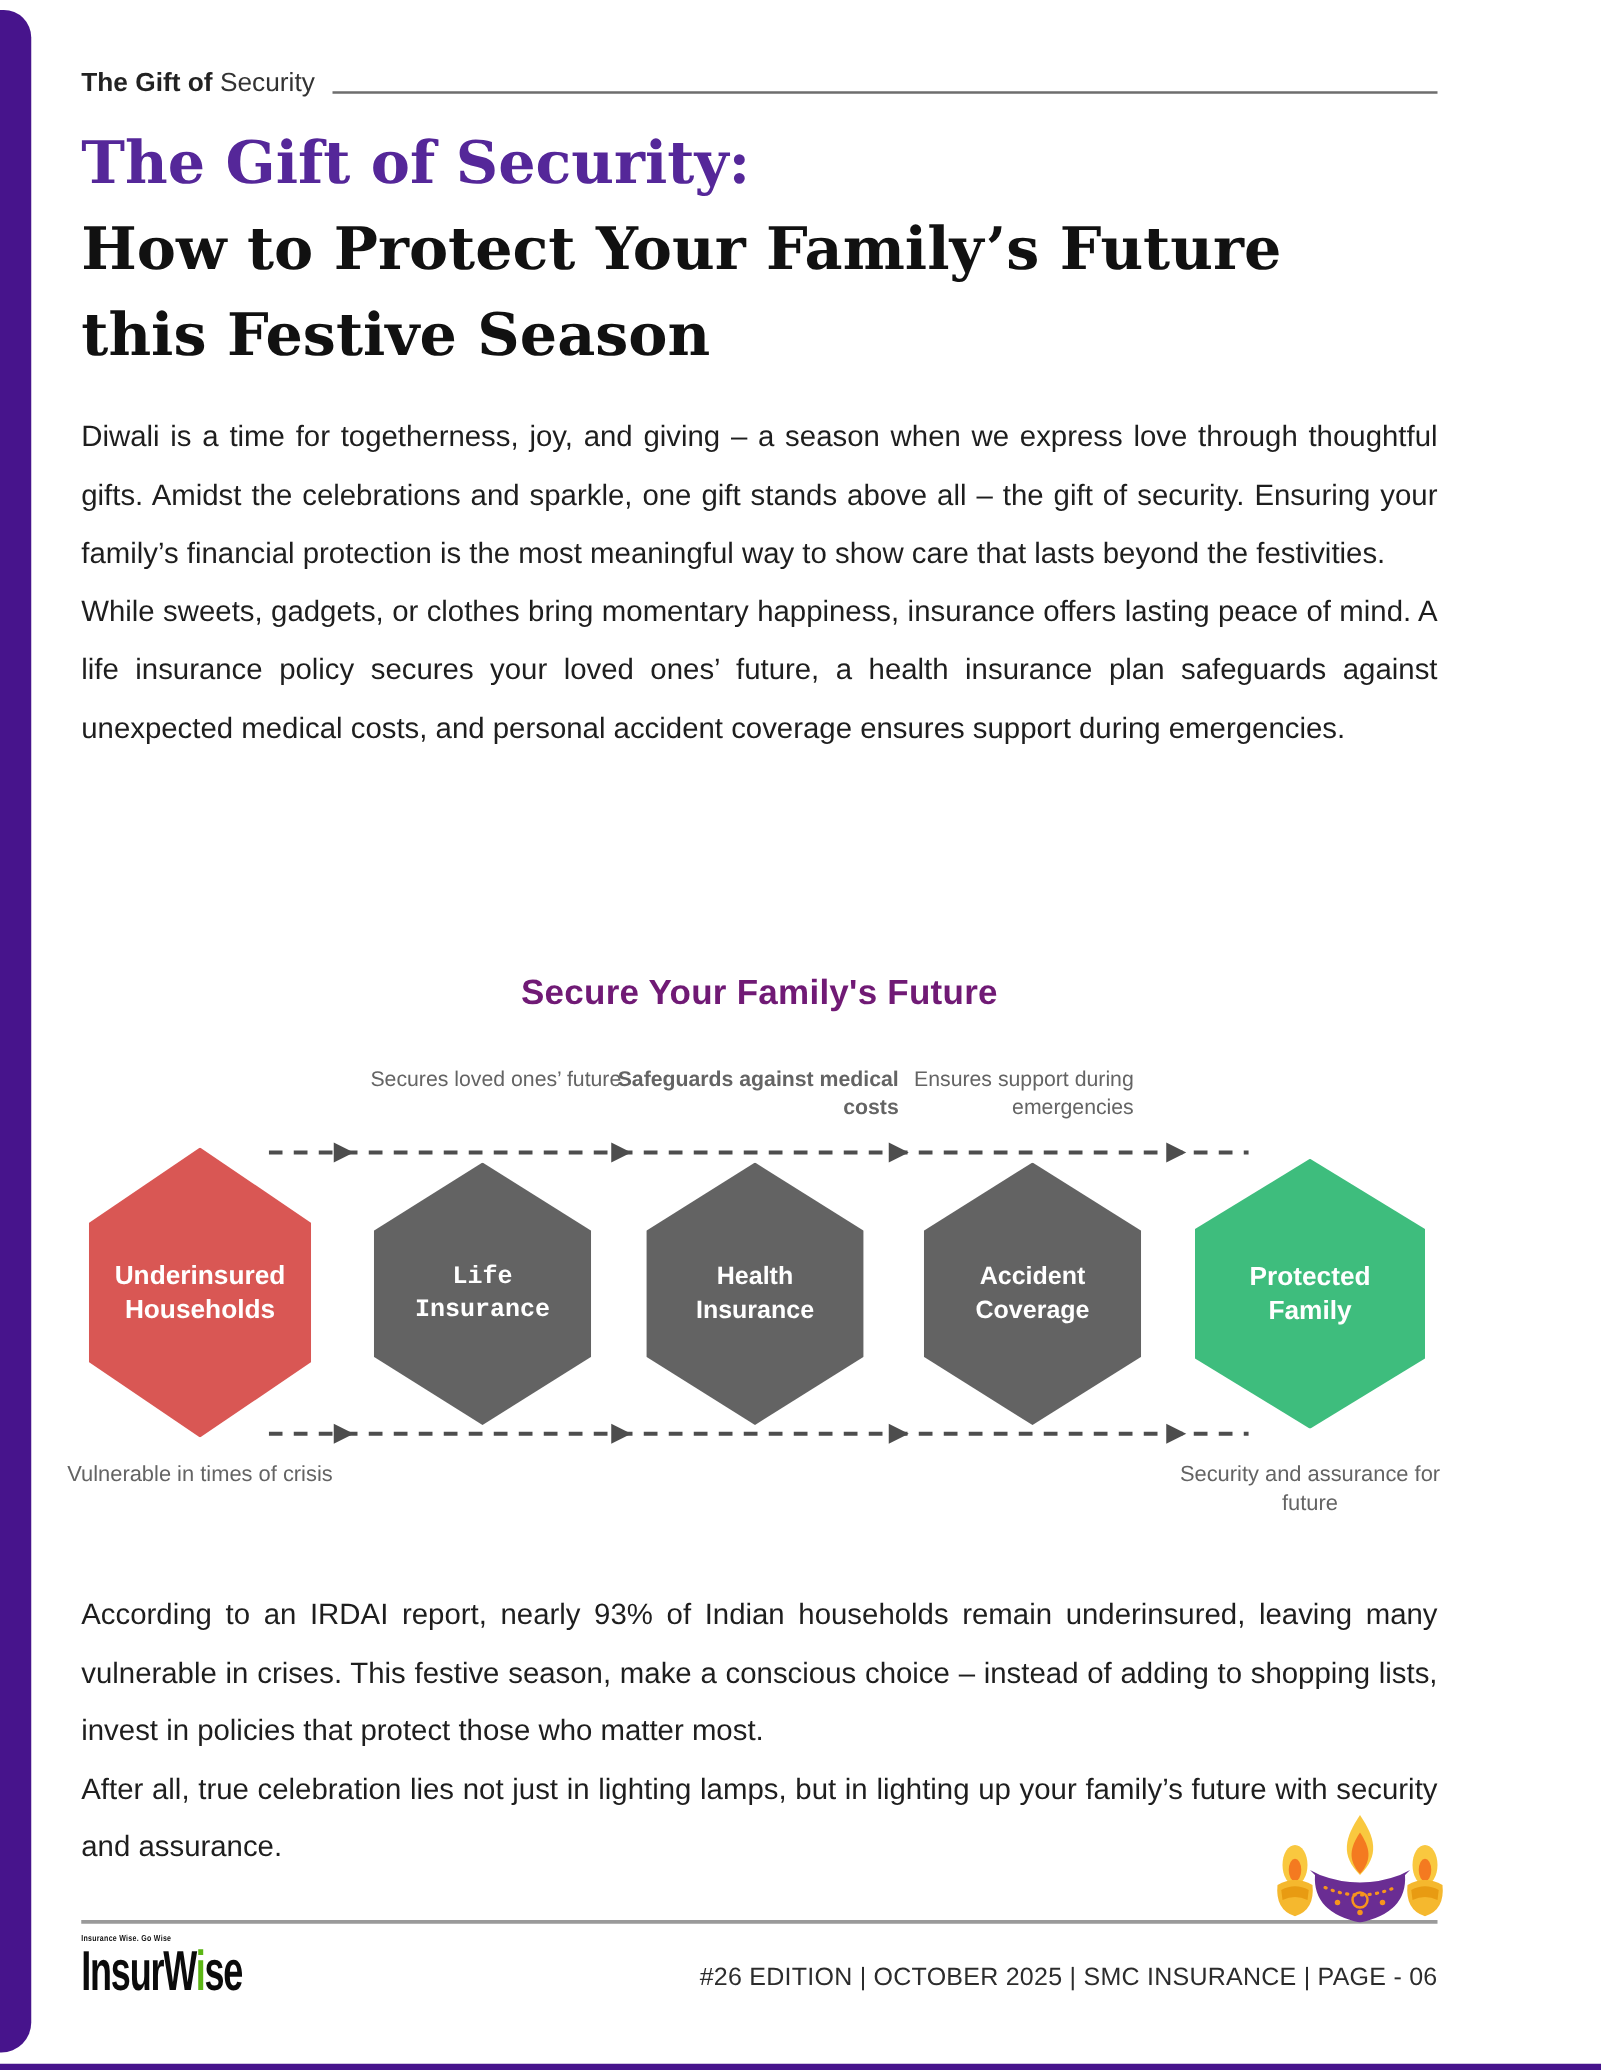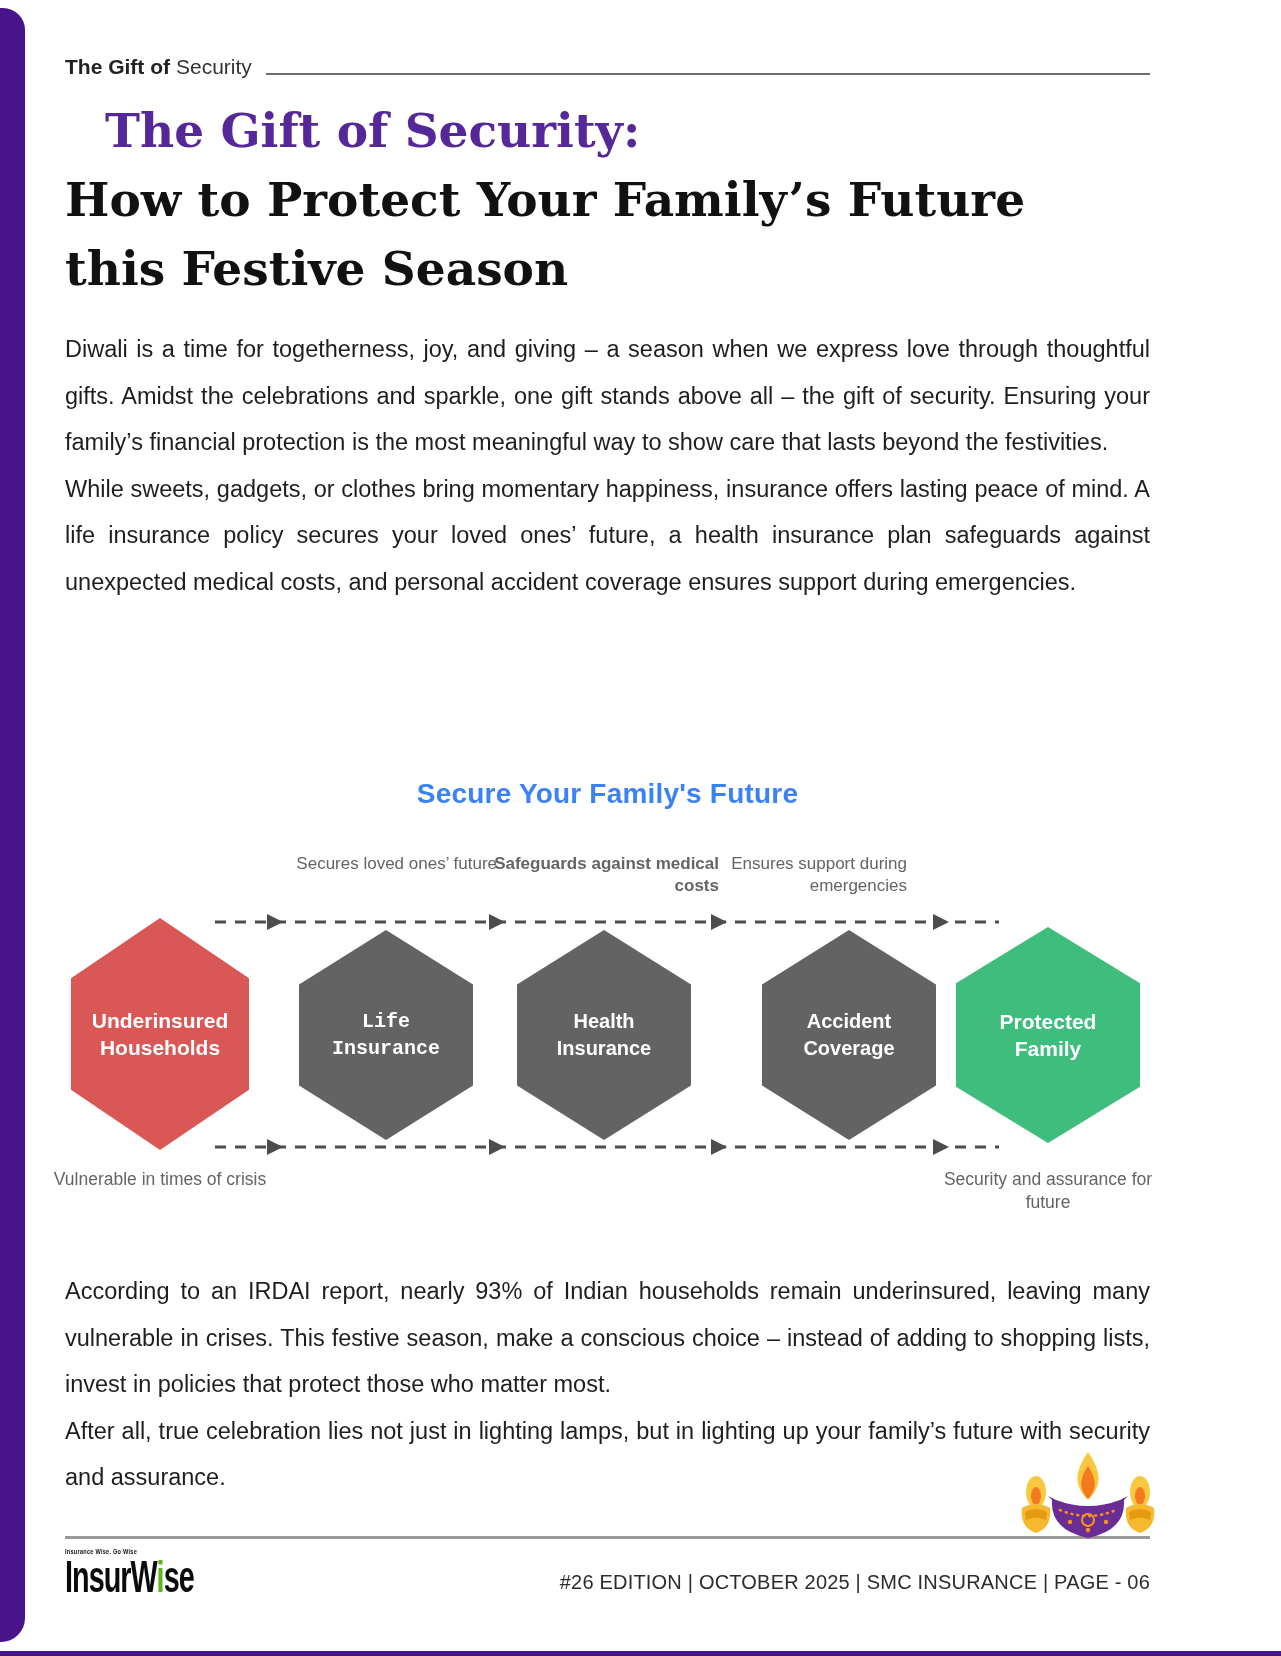--- a/index.html
+++ b/index.html
@@ -35,7 +35,7 @@
     font-weight:bold;font-size:47px;line-height:69px;
     color:#111;
   }
-  .title .purple{color:#552799;margin-left:40px;}
+  .title .purple{color:#552799;}
   
   .body-block{
     position:absolute;left:65px;width:1085px;

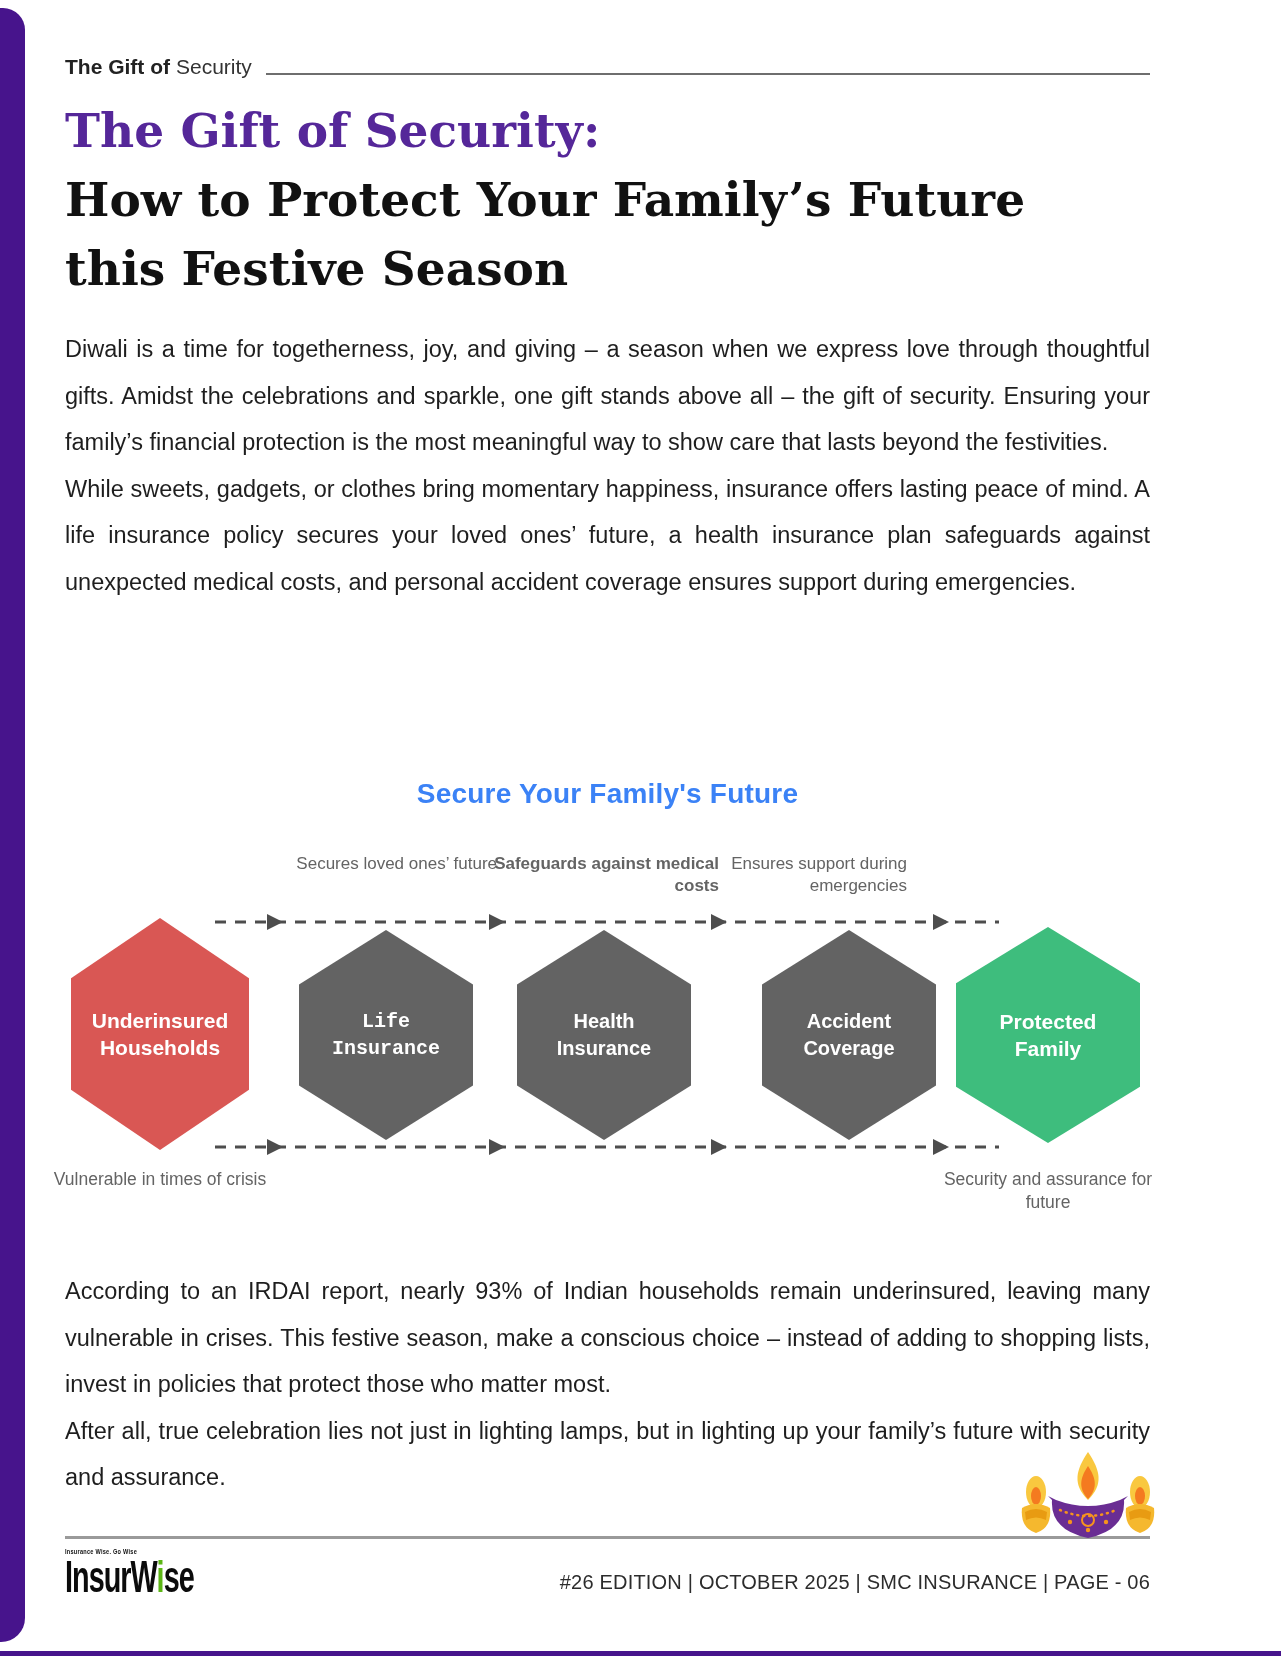--- a/index.html
+++ b/index.html
@@ -49,7 +49,7 @@
   .diagram{position:absolute;left:65px;top:770px;width:1085px;height:460px;}
   .diagram-title{
     position:absolute;left:0;top:8px;width:1085px;text-align:center;
-    font-size:28px;font-weight:bold;color:#3b82f6;letter-spacing:.2px;
+    font-size:28px;font-weight:bold;color:#701a75;letter-spacing:.2px;
   }
   .flow-label{
     position:absolute;top:83px;width:230px;text-align:right;

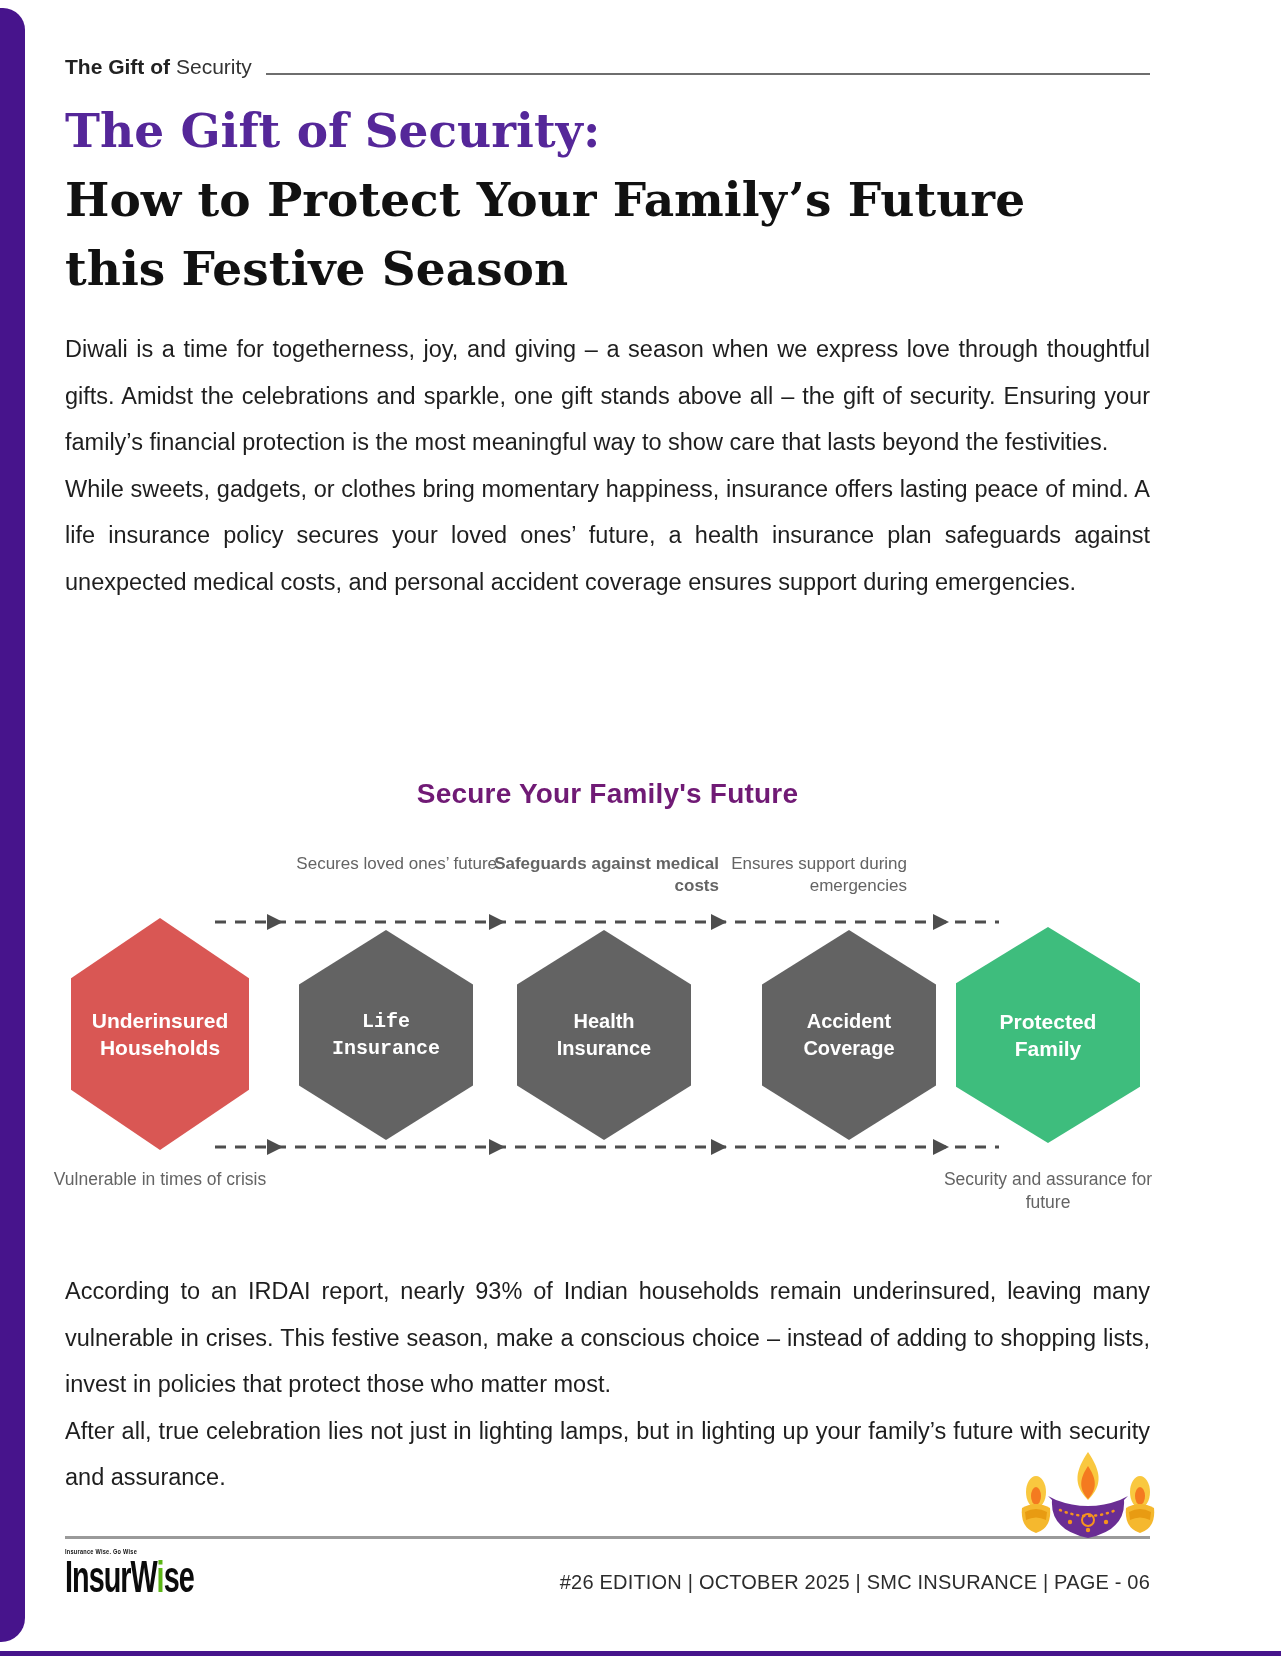--- a/index.html
+++ b/index.html
@@ -72,7 +72,7 @@
   .hex-gray{background:#636363;width:174px;height:210px;top:160px;}
   .hex-g1{left:234px;font-family:Liberation Mono, monospace;}
   .hex-g2{left:452px;}
-  .hex-g3{left:697px;}
+  .hex-g3{left:674px;}
   .hex-green{background:#3EBD7D;left:891px;top:157px;width:184px;height:216px;font-size:21px;}
   .end-label{
     position:absolute;top:398px;text-align:center;

